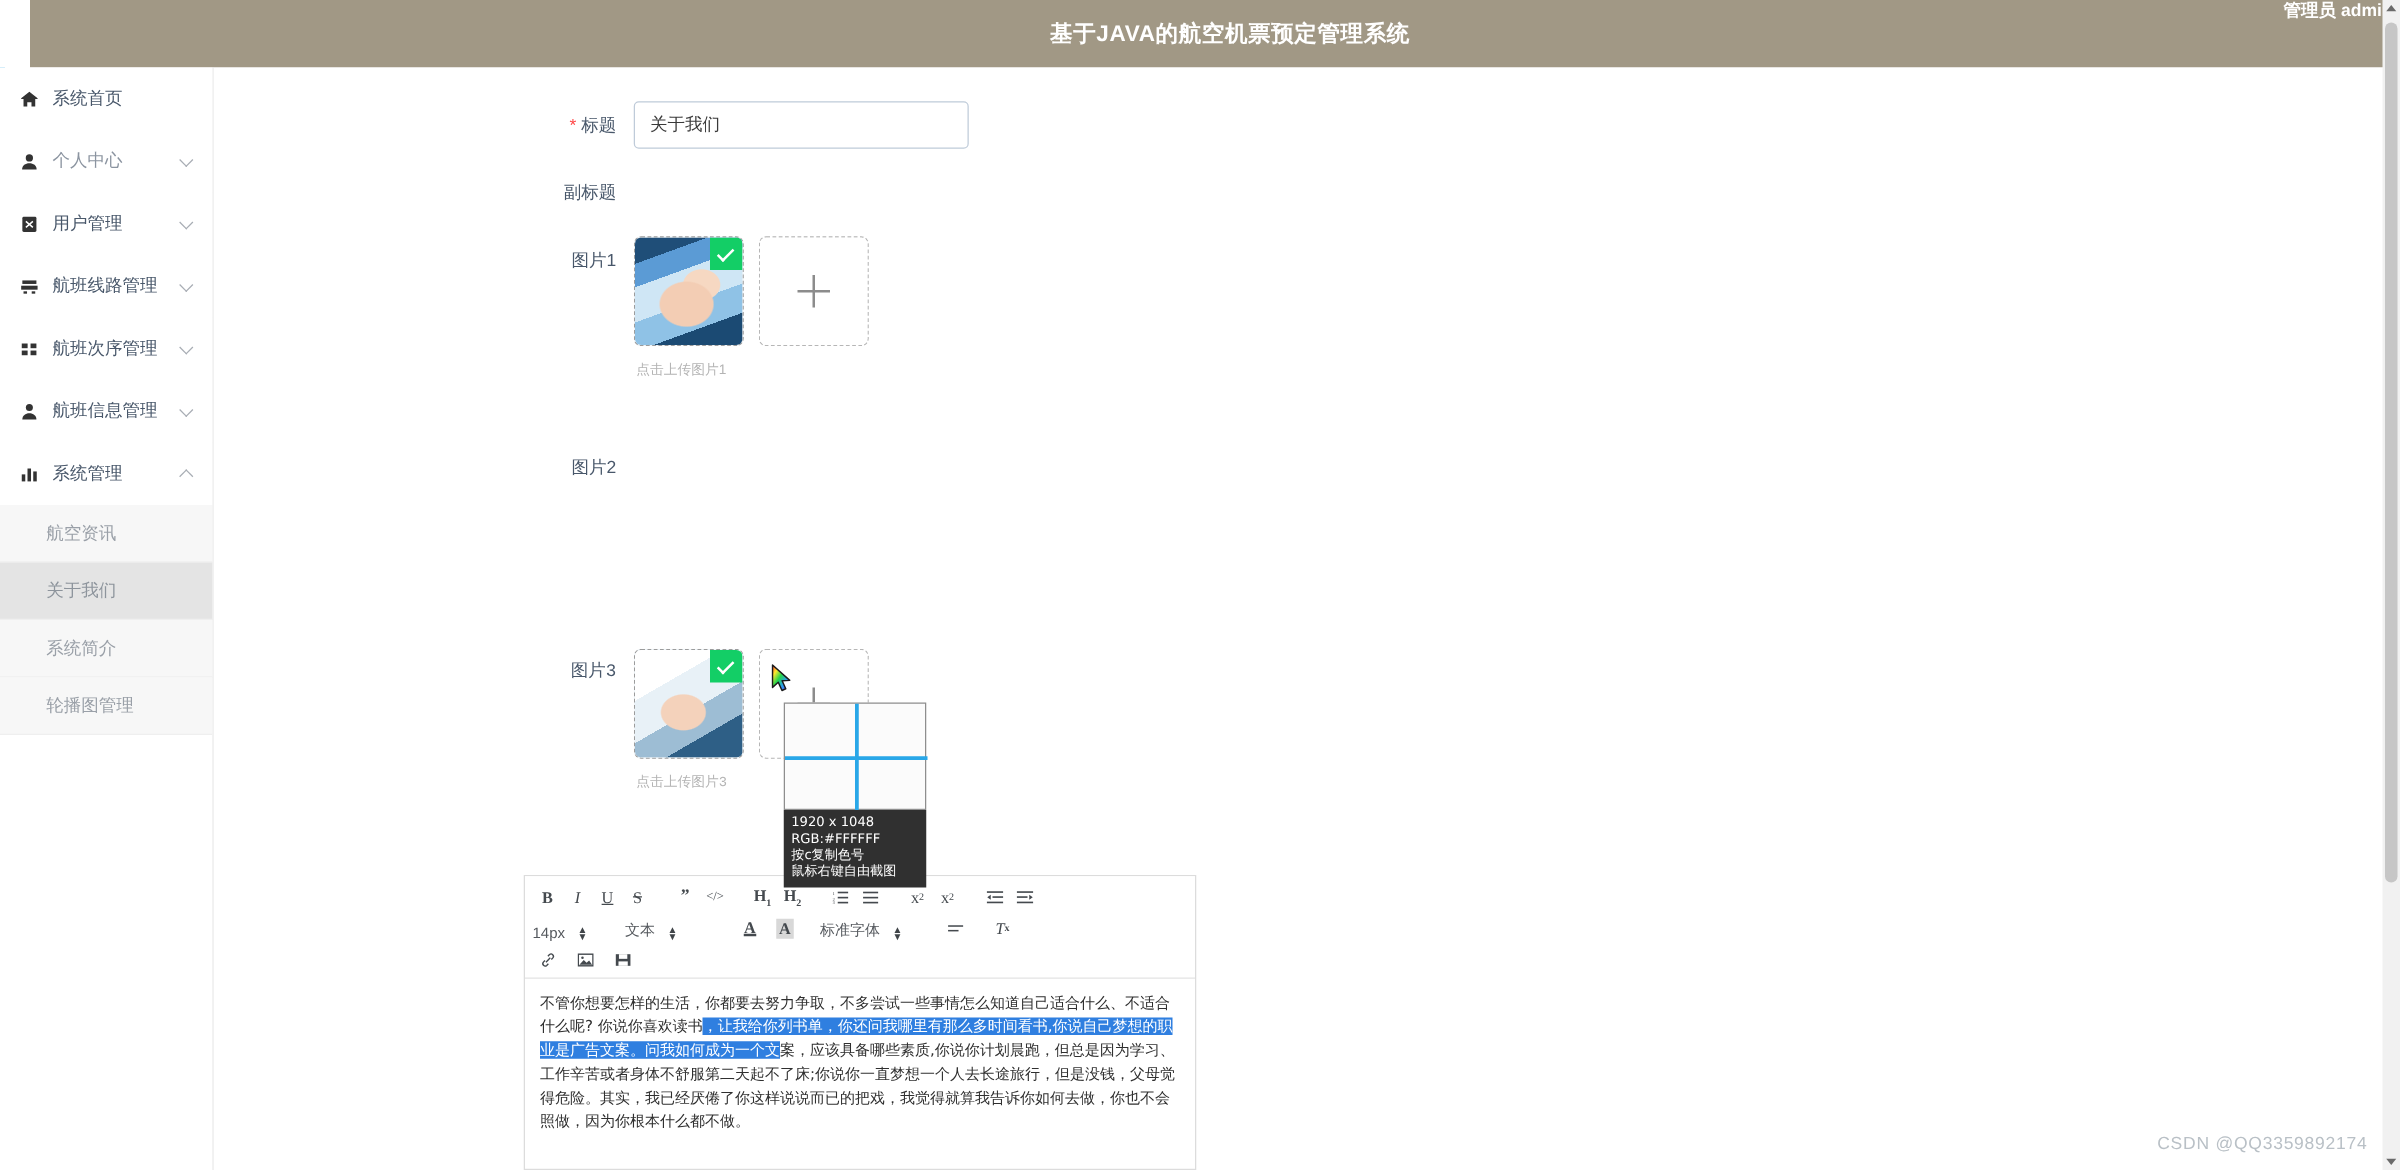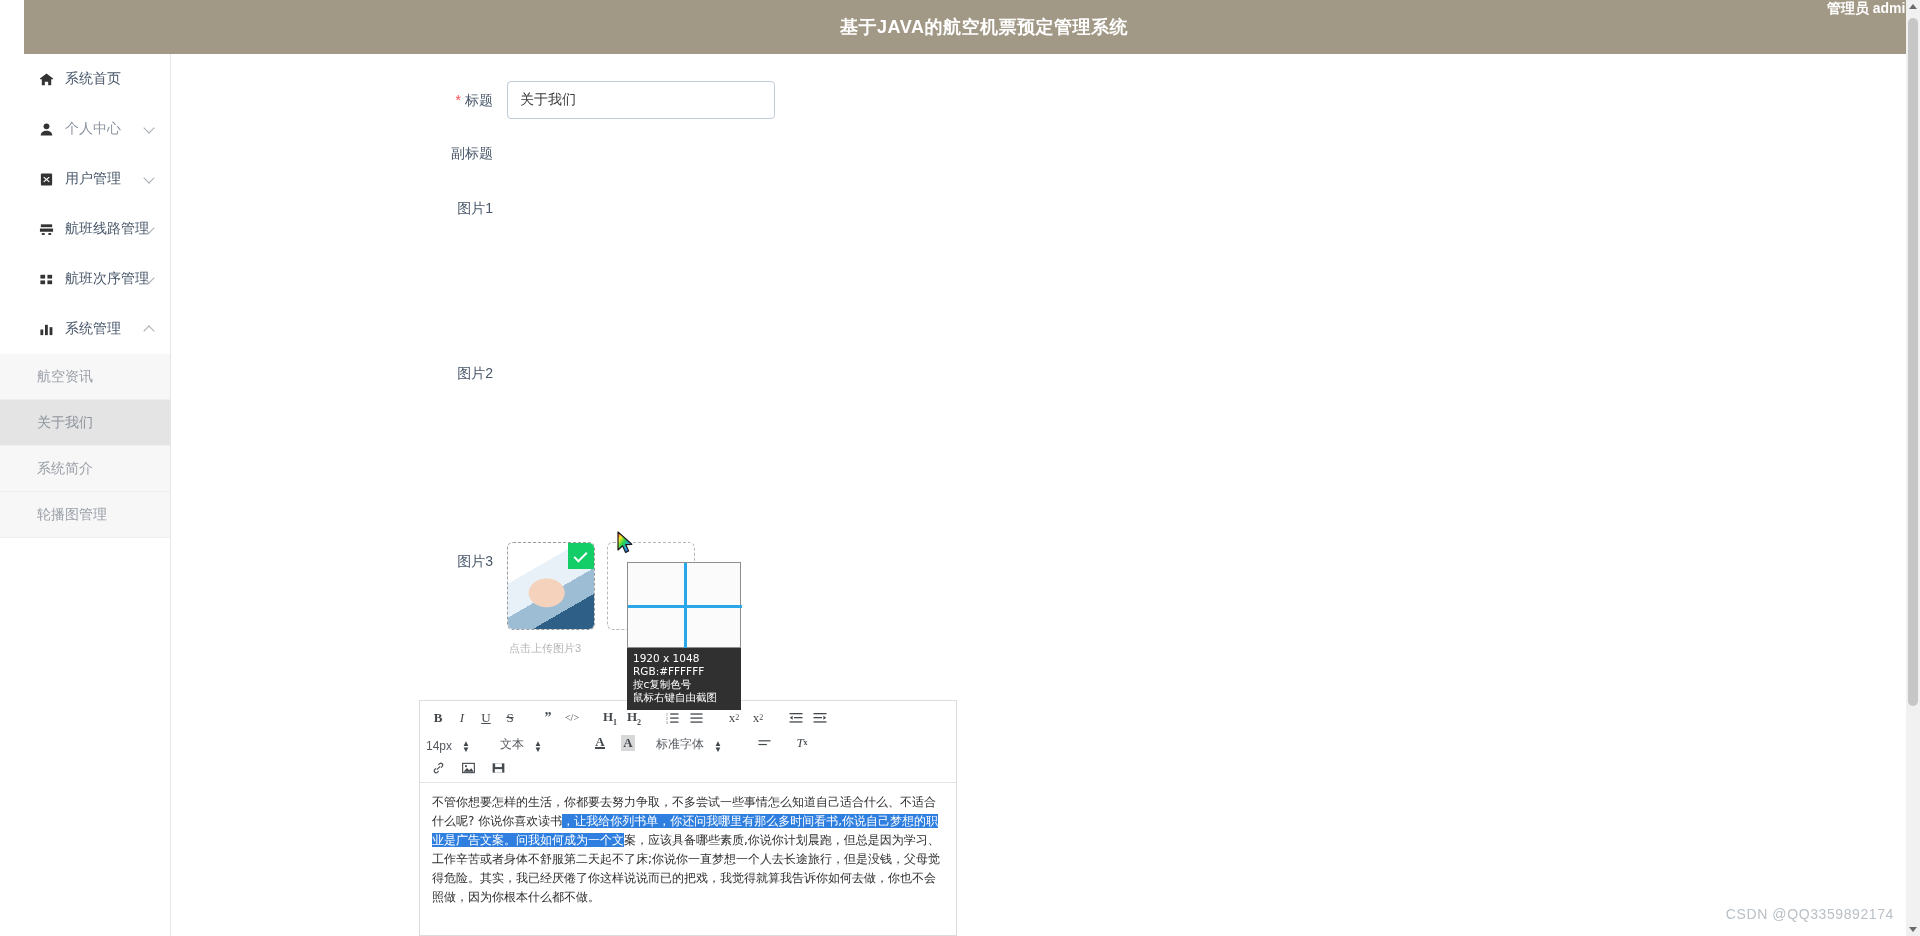--- a/index.html
+++ b/index.html
@@ -40,7 +40,7 @@
   }
   .menu-item {
     height: 50px; display: flex; align-items: center;
-    padding-left: 39px; gap: 11px;
+    padding-left: 16px; gap: 11px;
     font-size: 14px; color: #48576a; cursor: pointer; position: relative;
     background: #fff;
   }

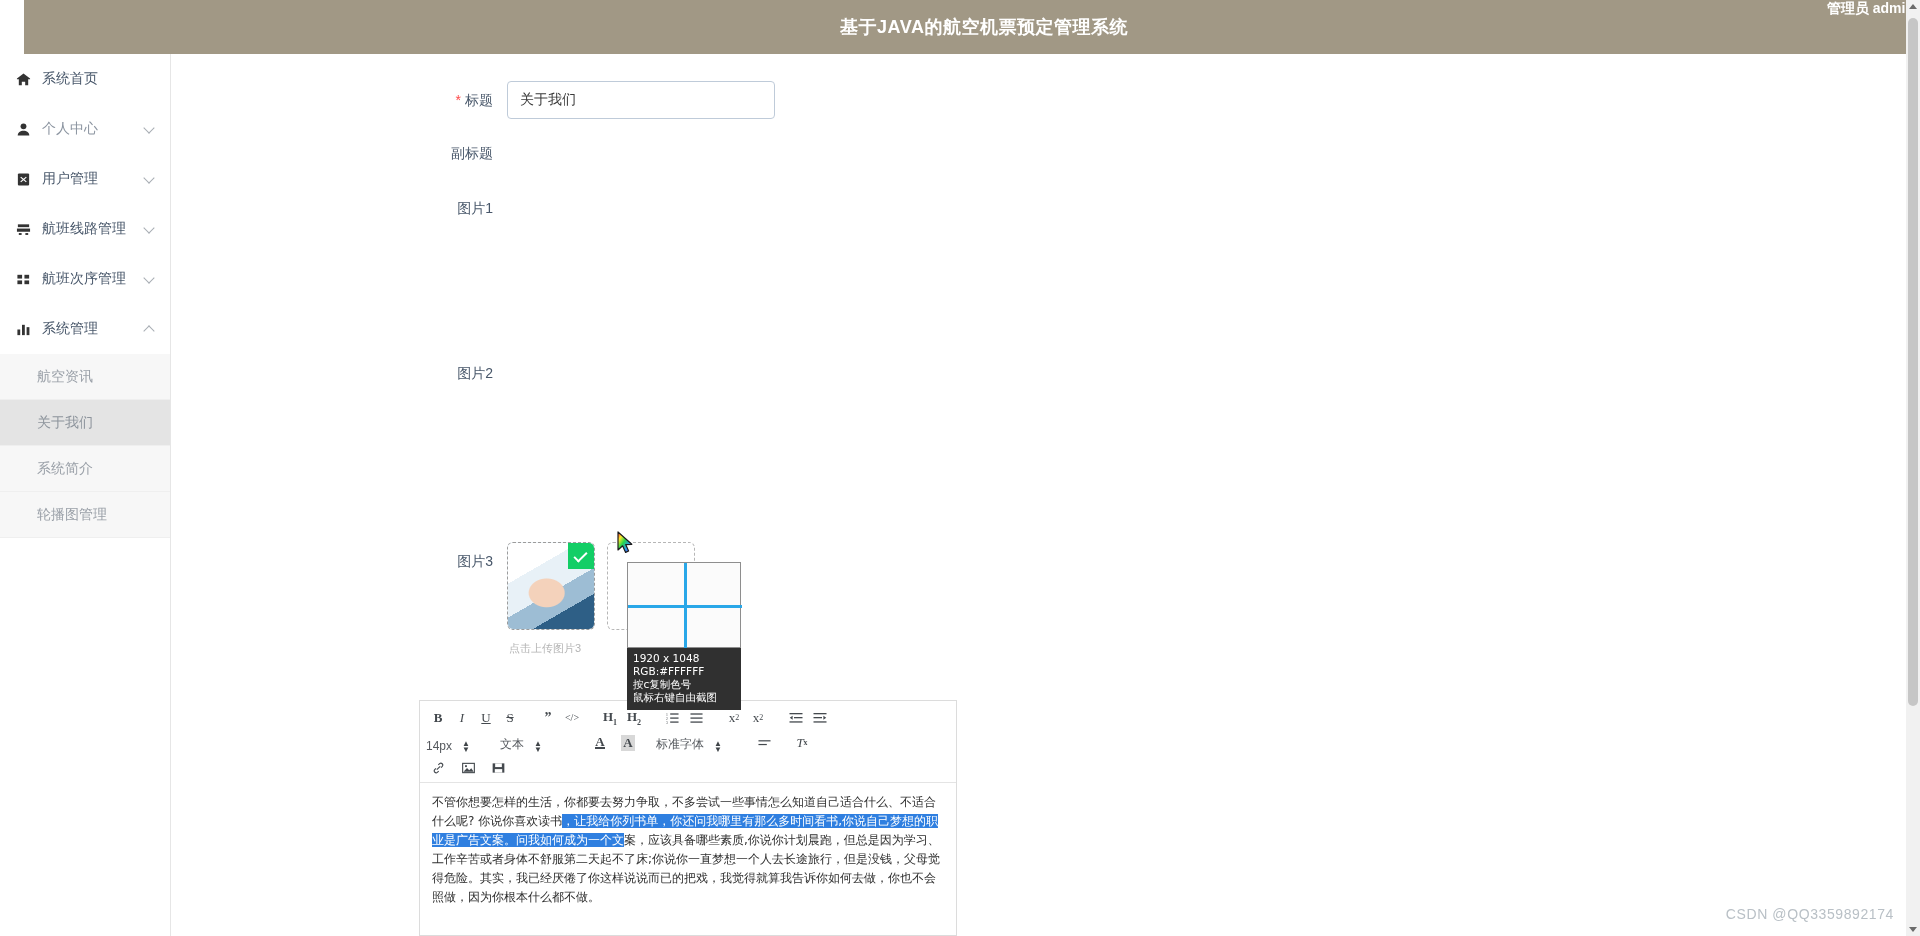--- a/index.html
+++ b/index.html
@@ -310,6 +310,16 @@
 
     <div class="form-row" style="left:250px; top:135px;">
       <div class="form-label">图片1</div>
+      <div>
+        <div class="uploader">
+          <div class="thumb">
+            <div class="photo p1"></div>
+            <div class="corner"></div>
+          </div>
+          <div class="add-box"></div>
+        </div>
+        <div class="hint">点击上传图片1</div>
+      </div>
     </div>
 
     <div class="form-row" style="left:250px; top:300px;">

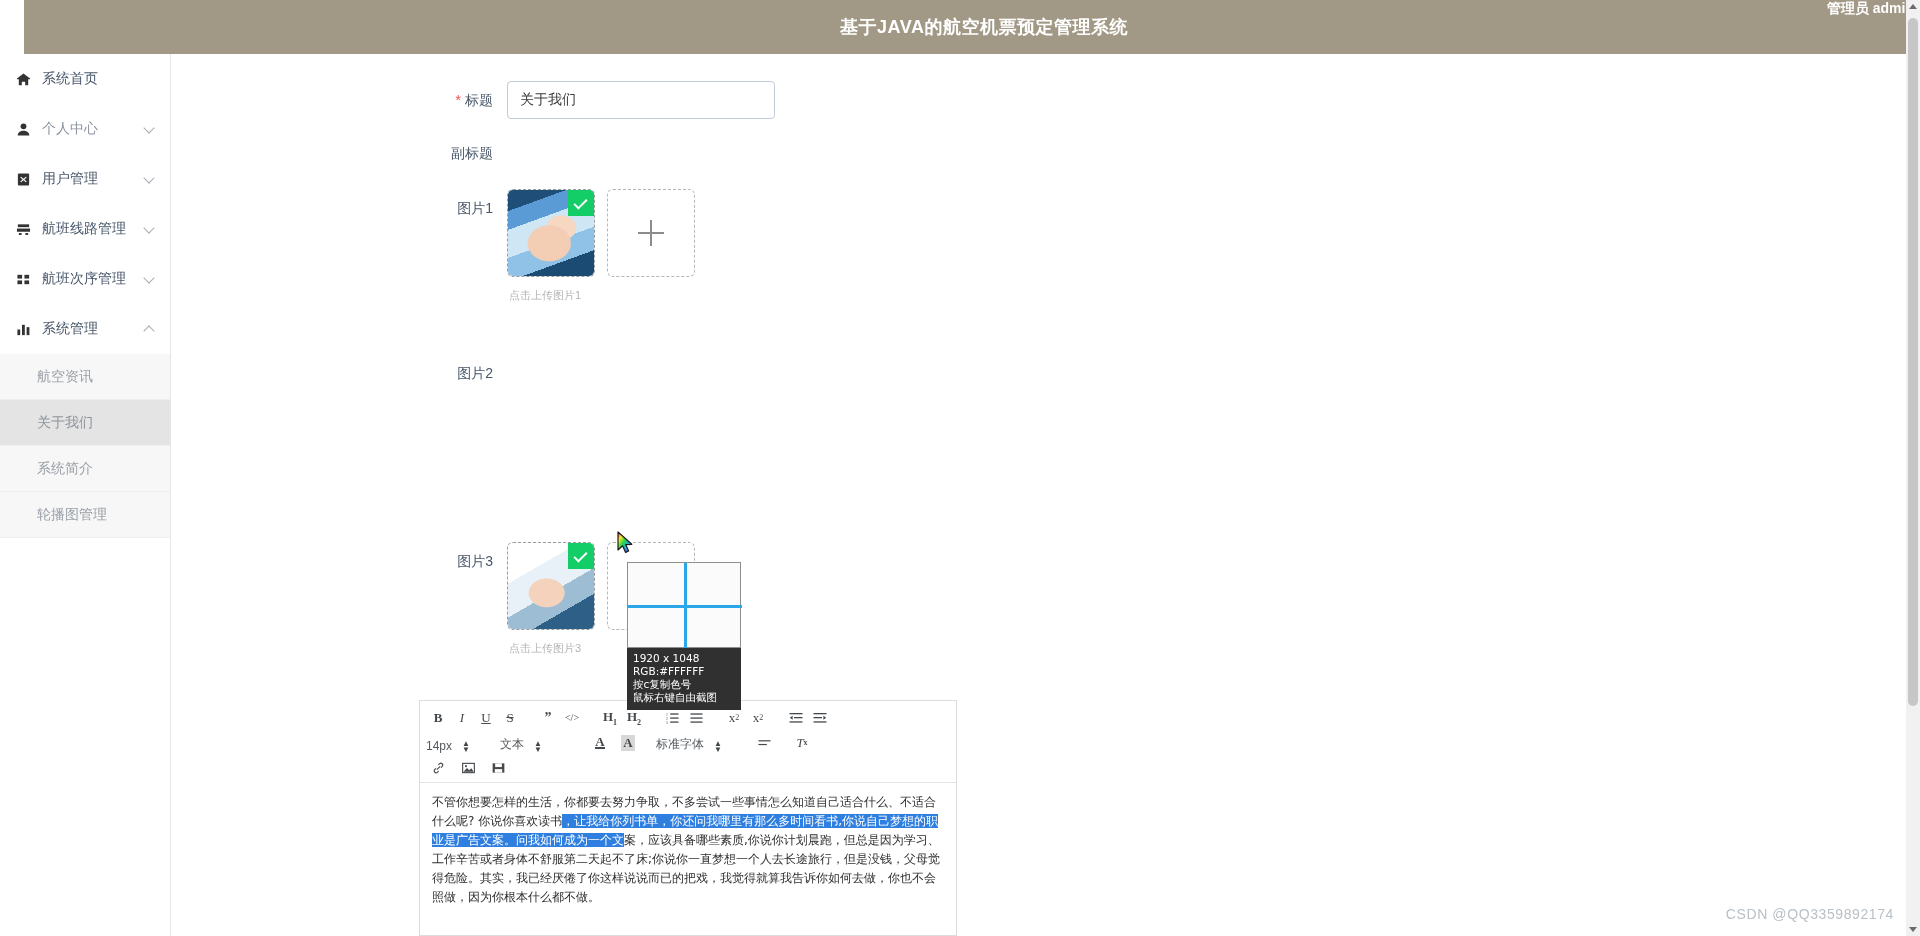--- a/index.html
+++ b/index.html
@@ -269,6 +269,16 @@
       <i class="arrow"></i>
     </div>
 
+    <div class="menu-item">
+      <span class="ic">
+        <svg width="15" height="15" viewBox="0 0 16 16">
+            <circle cx="8" cy="4.2" r="3" fill="#333"></circle>
+            <path fill="#333" d="M2 14.5c0-3.3 2.7-5.3 6-5.3s6 2 6 5.3z"></path>
+          </svg>
+      </span>
+      <span>航班信息管理</span>
+      <i class="arrow"></i>
+    </div>
 
     <div class="menu-item">
       <span class="ic">

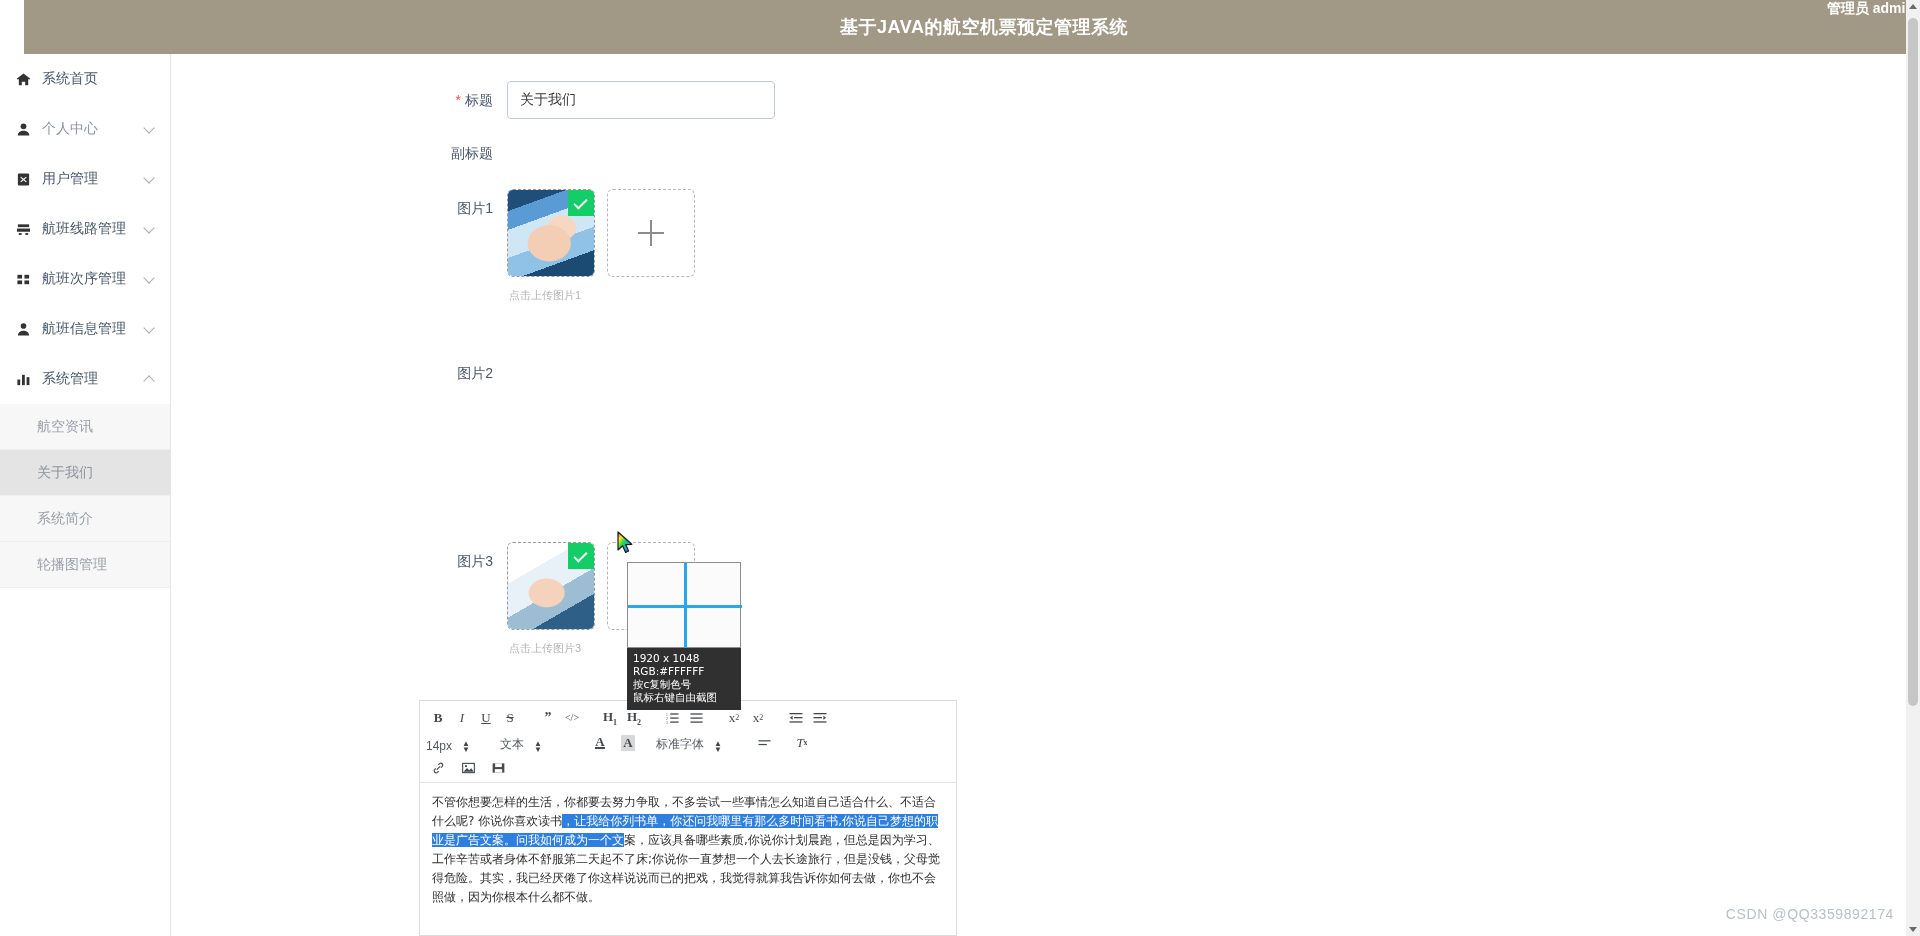--- a/index.html
+++ b/index.html
@@ -336,7 +336,7 @@
       <div class="form-label">图片2</div>
     </div>
 
-    <div class="form-row" style="left:250px; top:488px;">
+    <div class="form-row" style="left:250px; top:465px;font-family:Liberation Mono, monospace;">
       <div class="form-label">图片3</div>
       <div>
         <div class="uploader">

